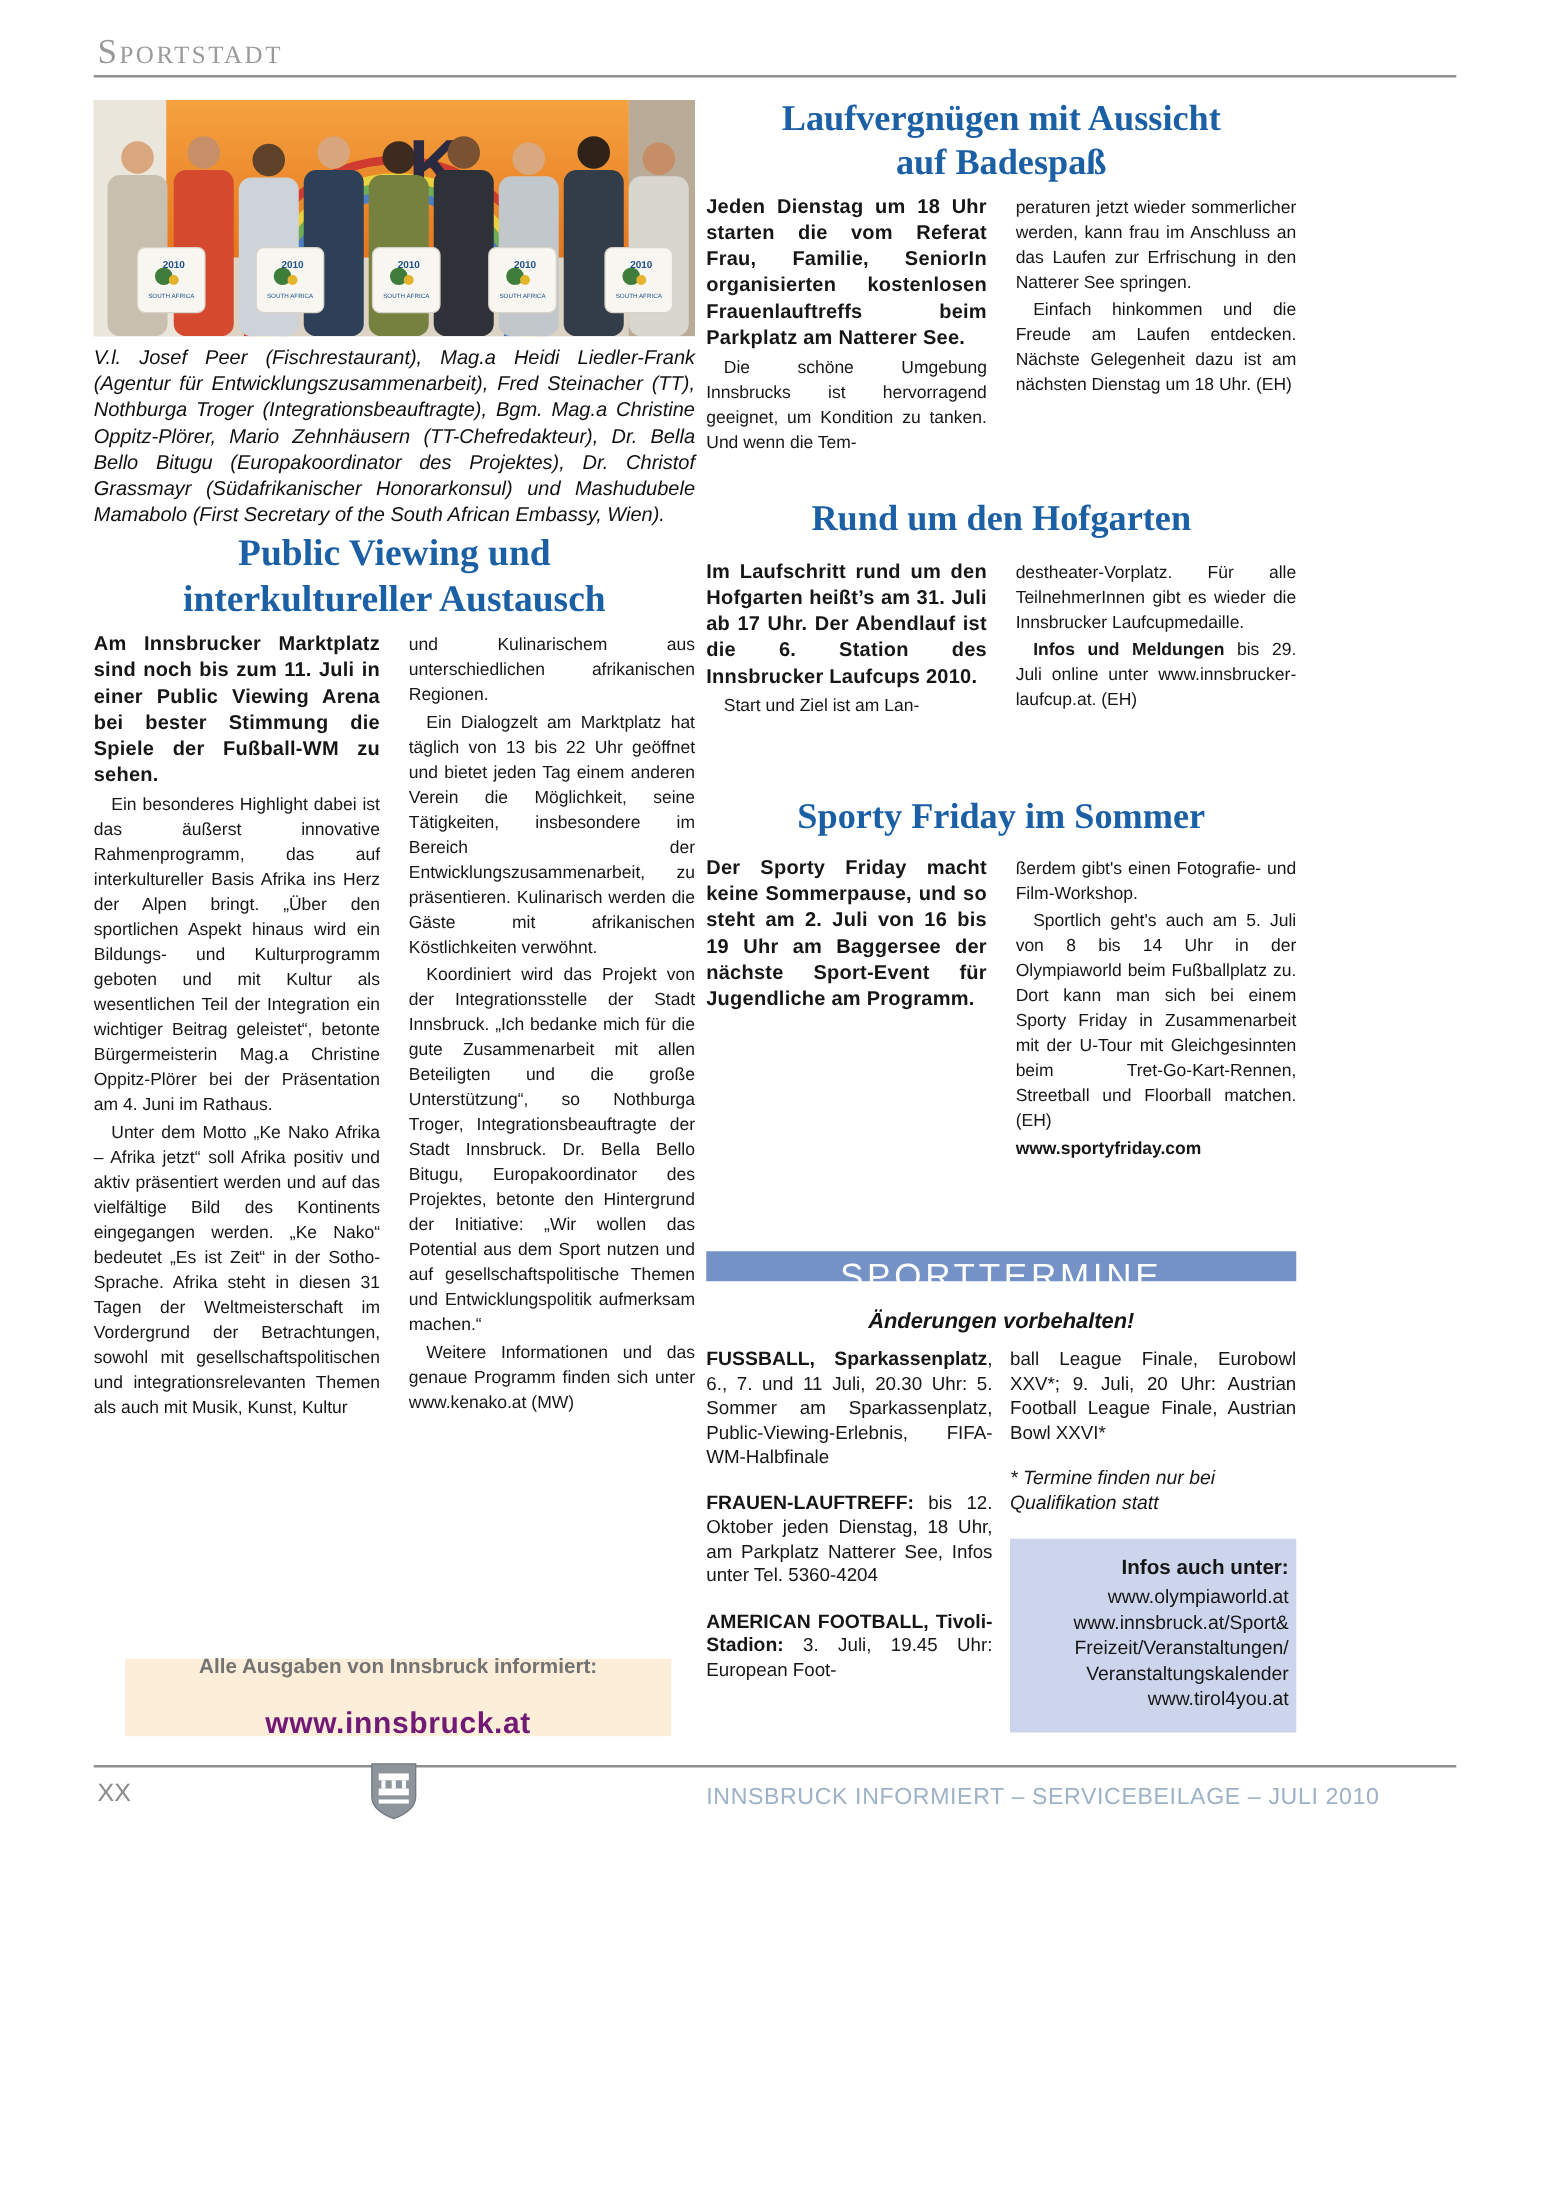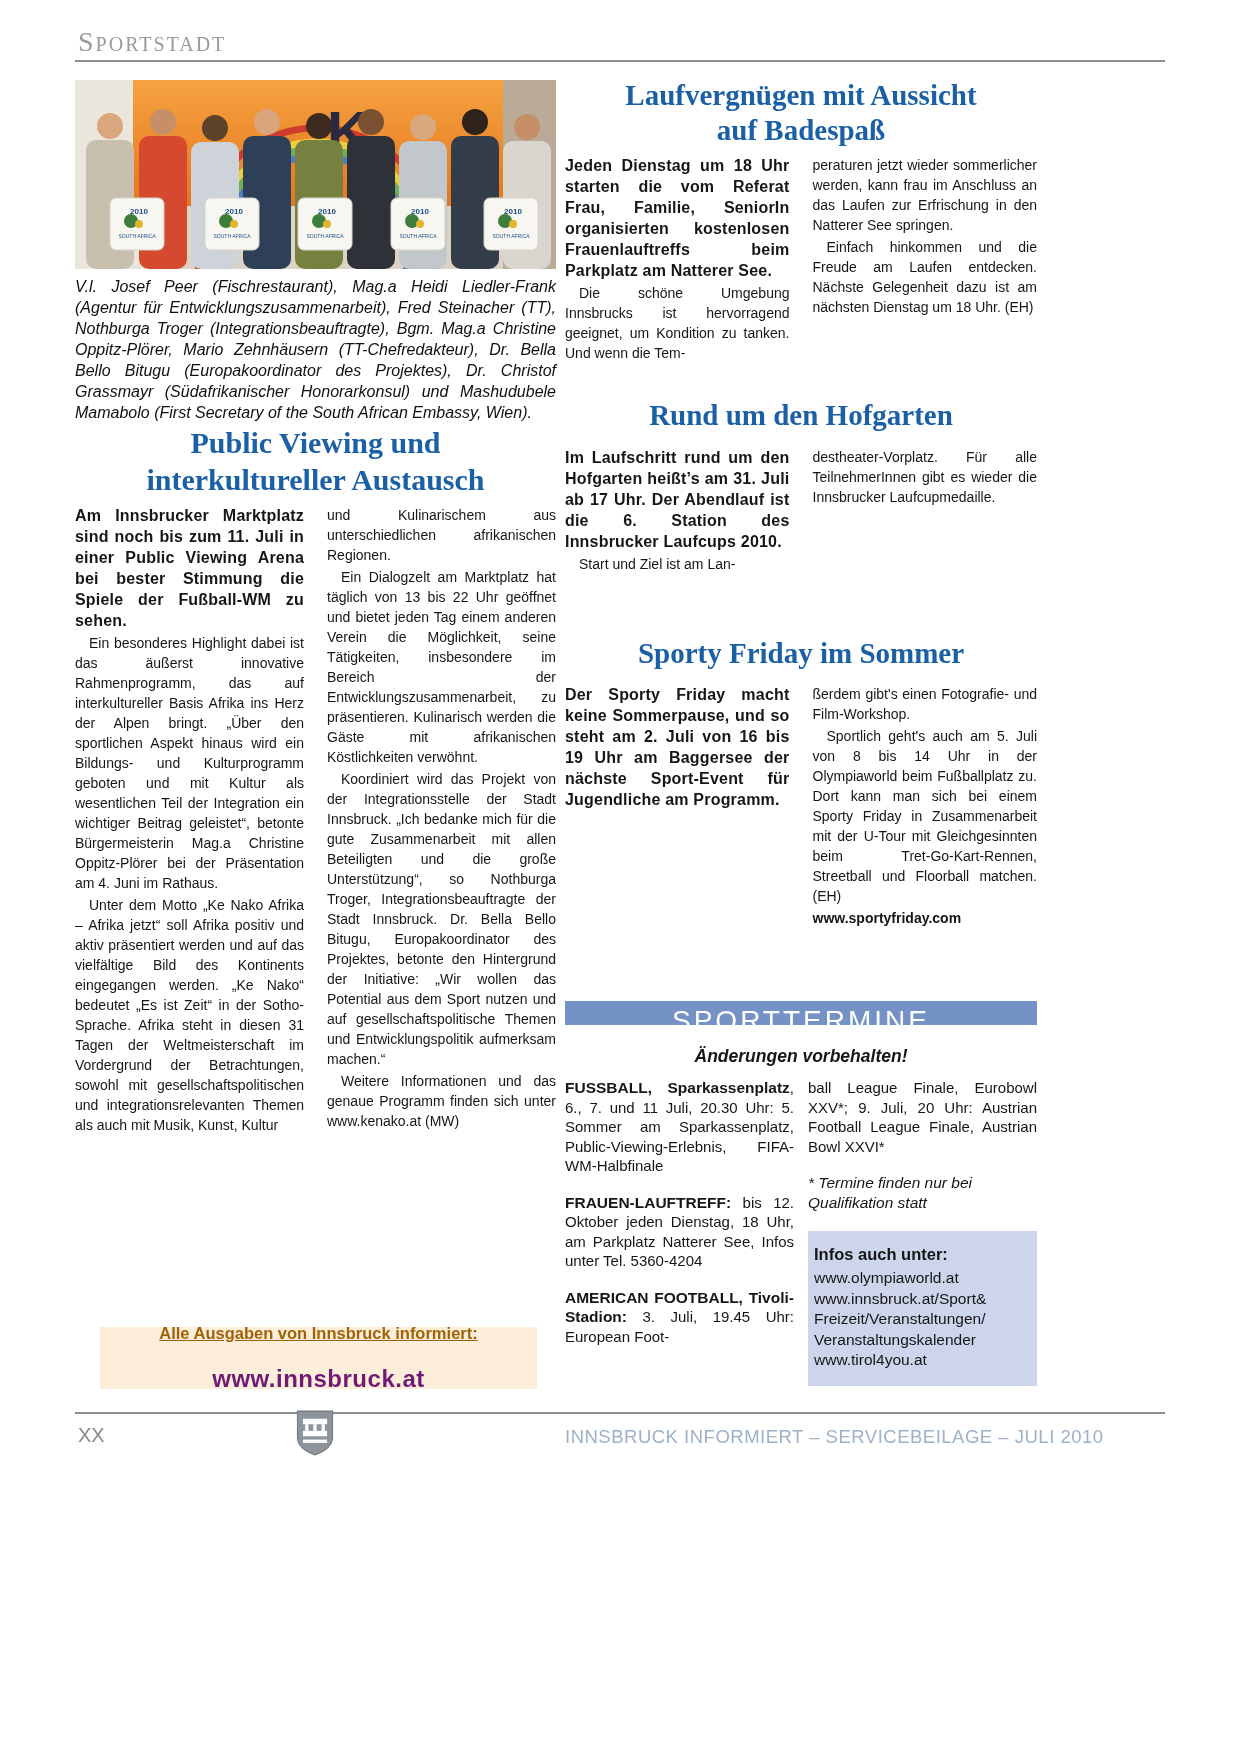--- a/index.html
+++ b/index.html
@@ -221,6 +221,9 @@
     </div>
     <div class="col">
       <p class="body">destheater-Vorplatz. Für alle TeilnehmerInnen gibt es wieder die Innsbrucker Laufcupmedaille.</p>
+      <p class="body ind">
+        <strong>Infos und Meldungen</strong><span> bis 29. Juli online unter www.innsbrucker-laufcup.at. (EH)</span>
+      </p>
     </div>
   </div>
 

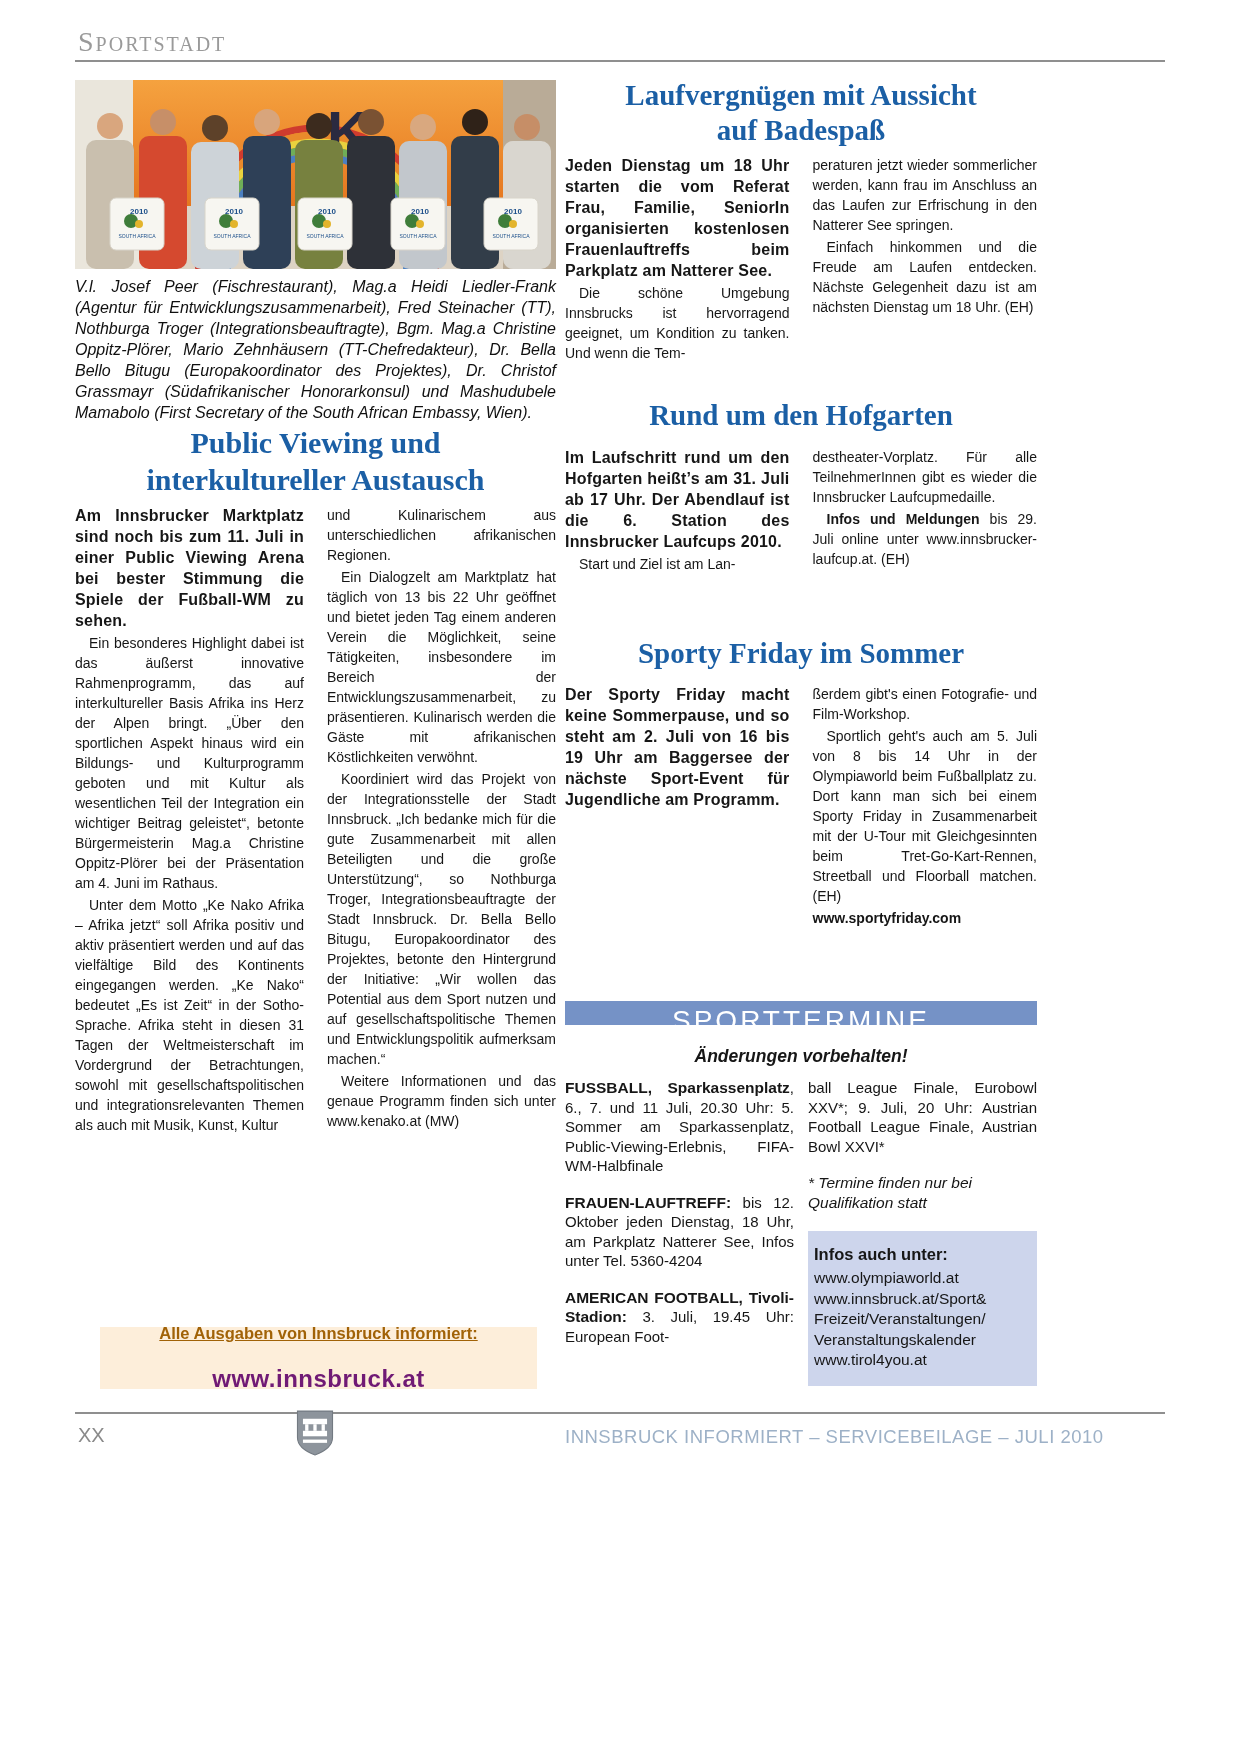--- a/index.html
+++ b/index.html
@@ -55,7 +55,7 @@
   .t-entry{margin-bottom:17px;font-size:15px;line-height:19.5px;text-align:justify;}
   .t-entry strong{font-size:15.5px;}
   .t-note{font-style:italic;font-size:15.5px;line-height:20px;margin-top:10px;}
-  .infos-box{margin-top:18px;background:#cdd5ec;text-align:left;padding:14px 6px 15px 6px;}
+  .infos-box{margin-top:18px;background:#cdd5ec;text-align:right;padding:14px 6px 15px 6px;}
   .infos-box .ib-title{font-weight:bold;font-size:16.5px;margin-bottom:4px;}
   .infos-box .ib-line{font-size:15.5px;line-height:20.5px;}
 

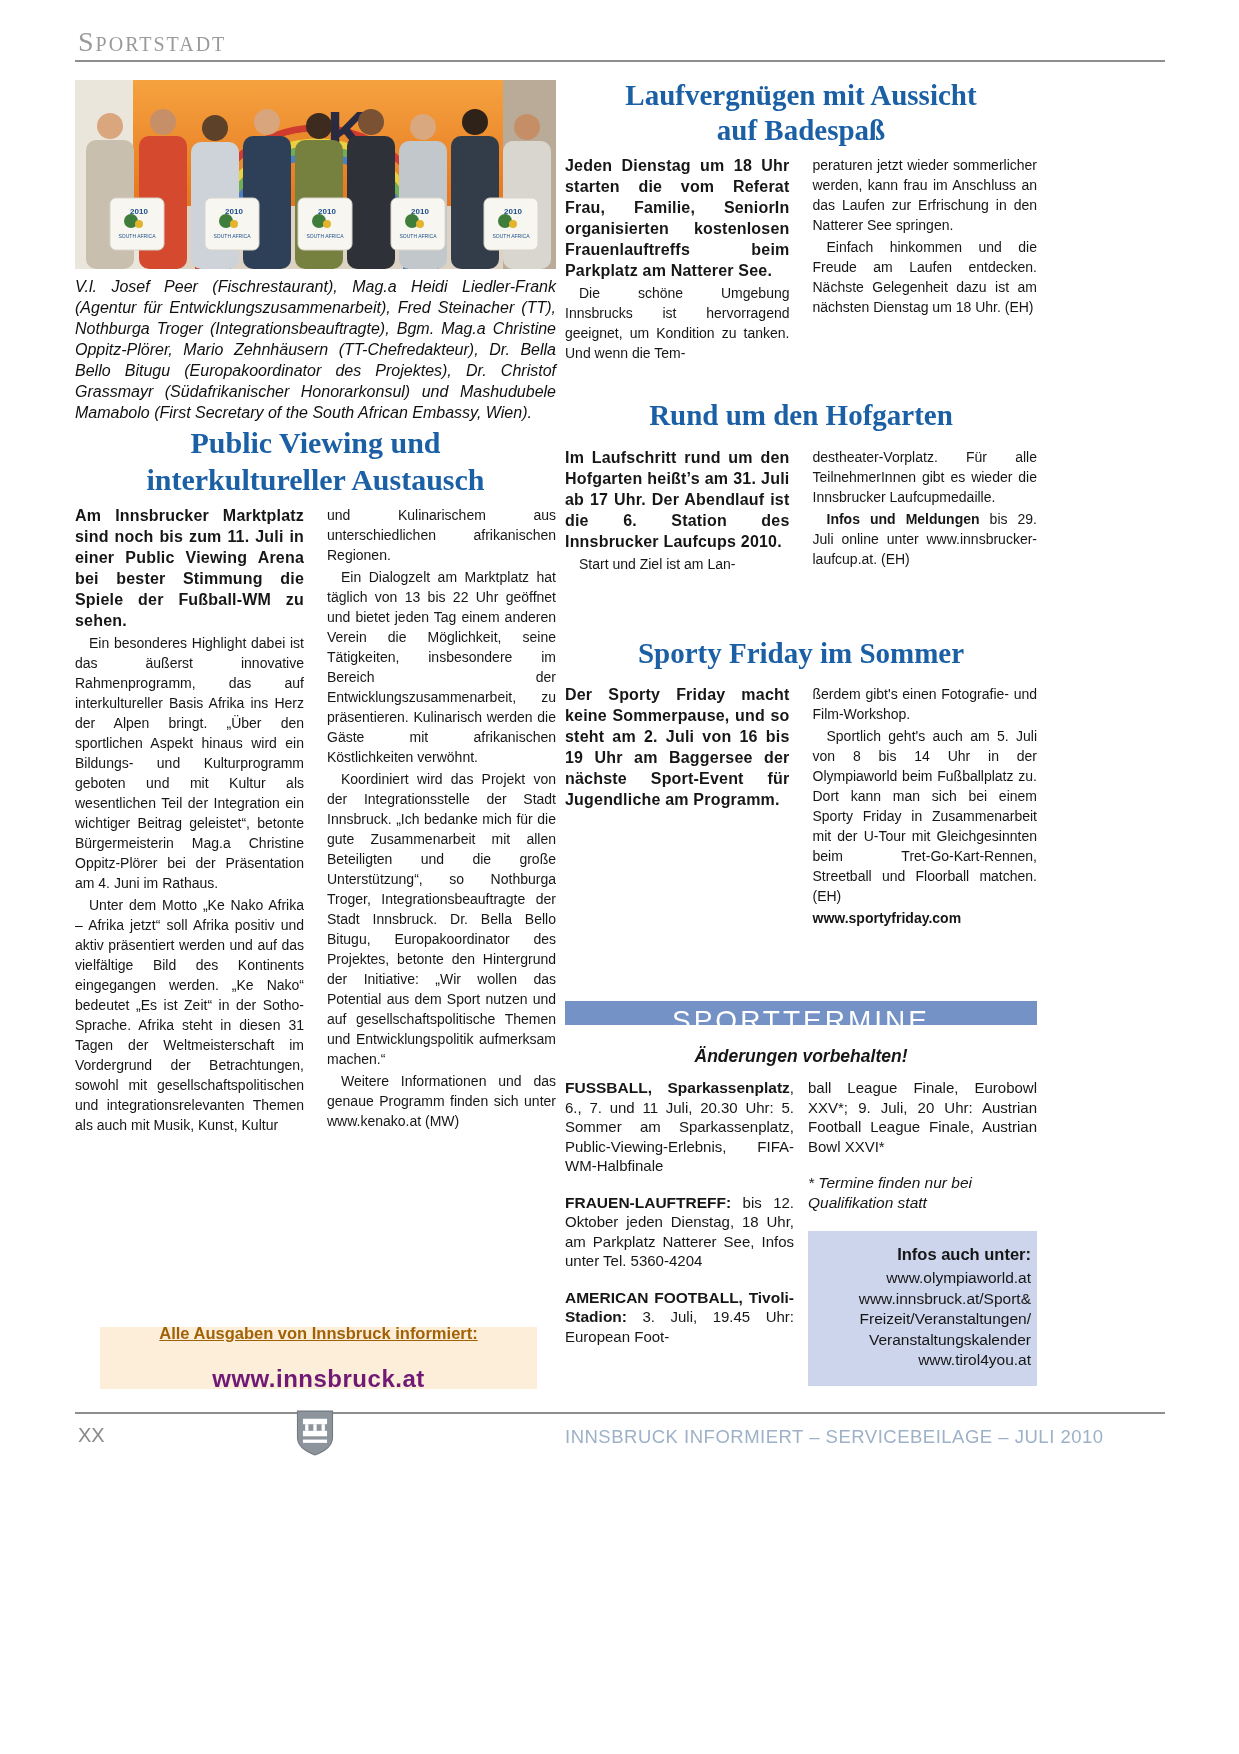--- a/index.html
+++ b/index.html
@@ -42,7 +42,7 @@
   
   .promo{left:100px;top:1327px;width:437px;height:62px;background:#fdeeda;text-align:center;
          display:flex;flex-direction:column;justify-content:center;gap:2px;}
-  .promo .l1{font-size:16.5px;font-weight:bold;color:#a16207;text-decoration:underline;}
+  .promo .l1{font-size:16.5px;font-weight:bold;color:#737373;}
   .promo .l2{font-size:24px;font-weight:bold;color:#701a75;letter-spacing:.5px;margin-top:20px;}
 
   

